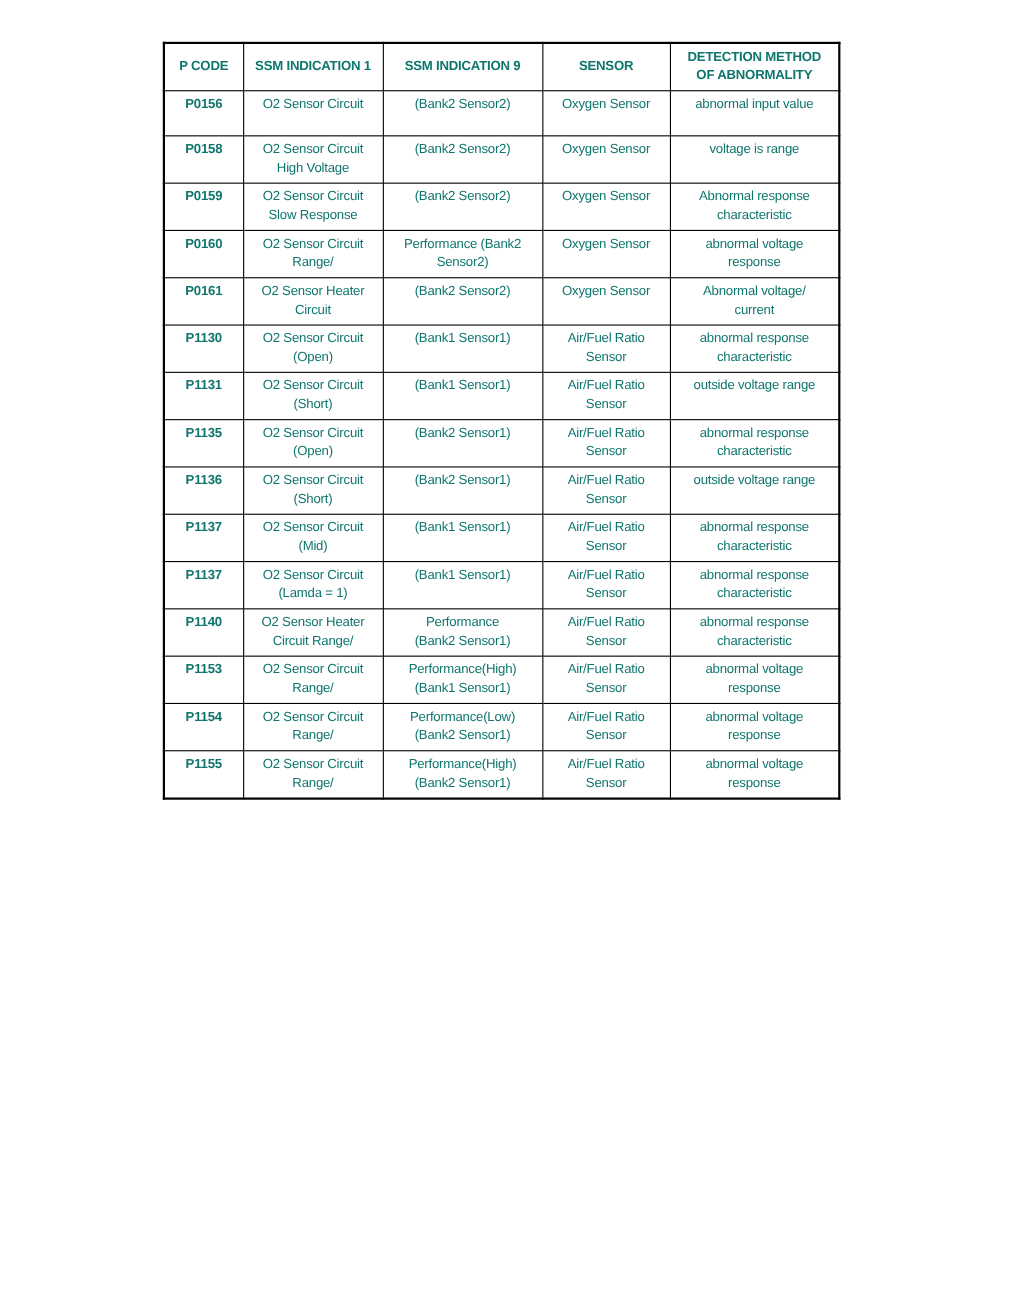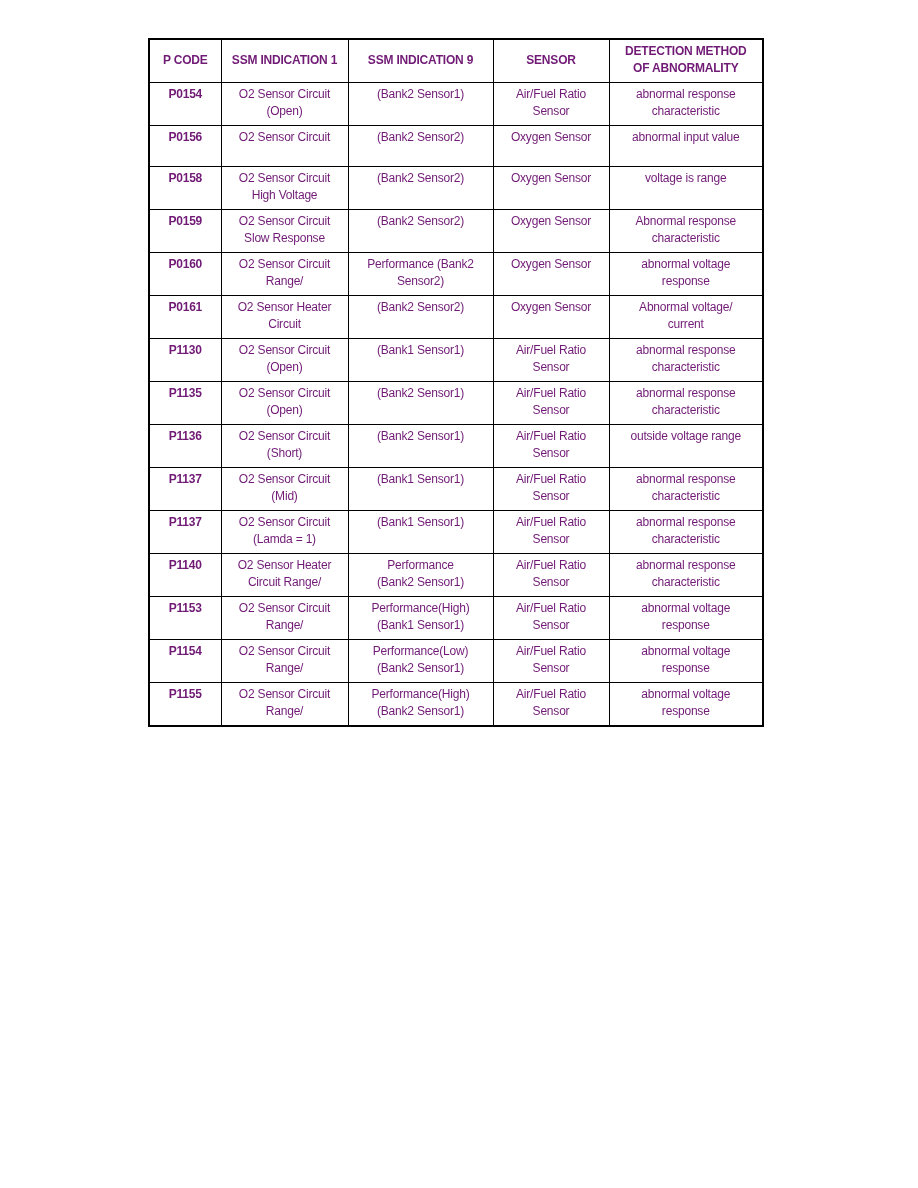--- a/index.html
+++ b/index.html
@@ -24,7 +24,7 @@
     border: 2px solid #000;
     font-size: 12px;
     letter-spacing: -0.2px;
-    color: #701a75;
+    color: #0f766e;
   }
   col.c1 { width: 72px; }
   col.c2 { width: 127px; }

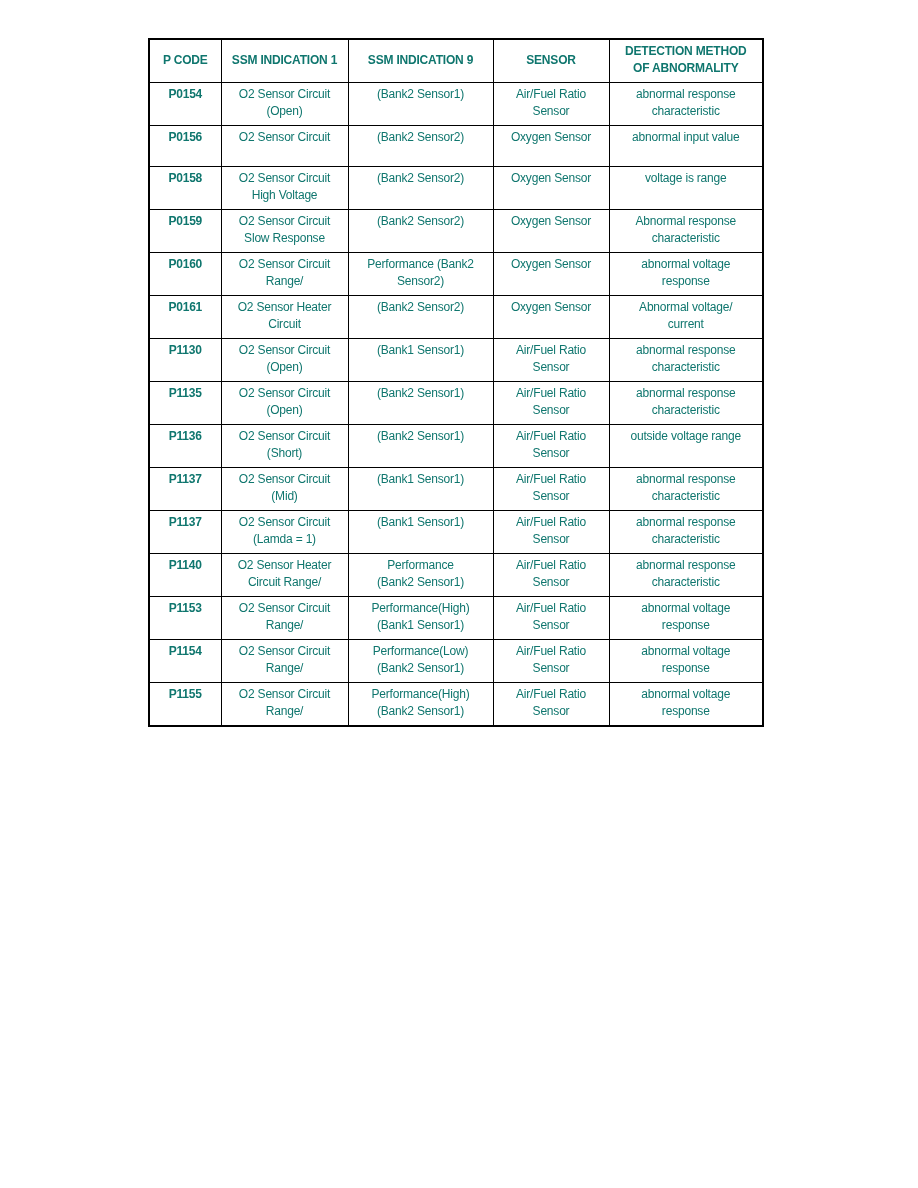--- a/index.html
+++ b/index.html
@@ -77,16 +77,6 @@
     </thead>
     <tbody>
         <tr>
-          <td>P0154</td>
-          <td>O2 Sensor Circuit
-(Open)</td>
-          <td>(Bank2 Sensor1)</td>
-          <td>Air/Fuel Ratio
-Sensor</td>
-          <td>abnormal response
-characteristic</td>
-        </tr>
-        <tr>
           <td>P0156</td>
           <td>O2 Sensor Circuit</td>
           <td>(Bank2 Sensor2)</td>

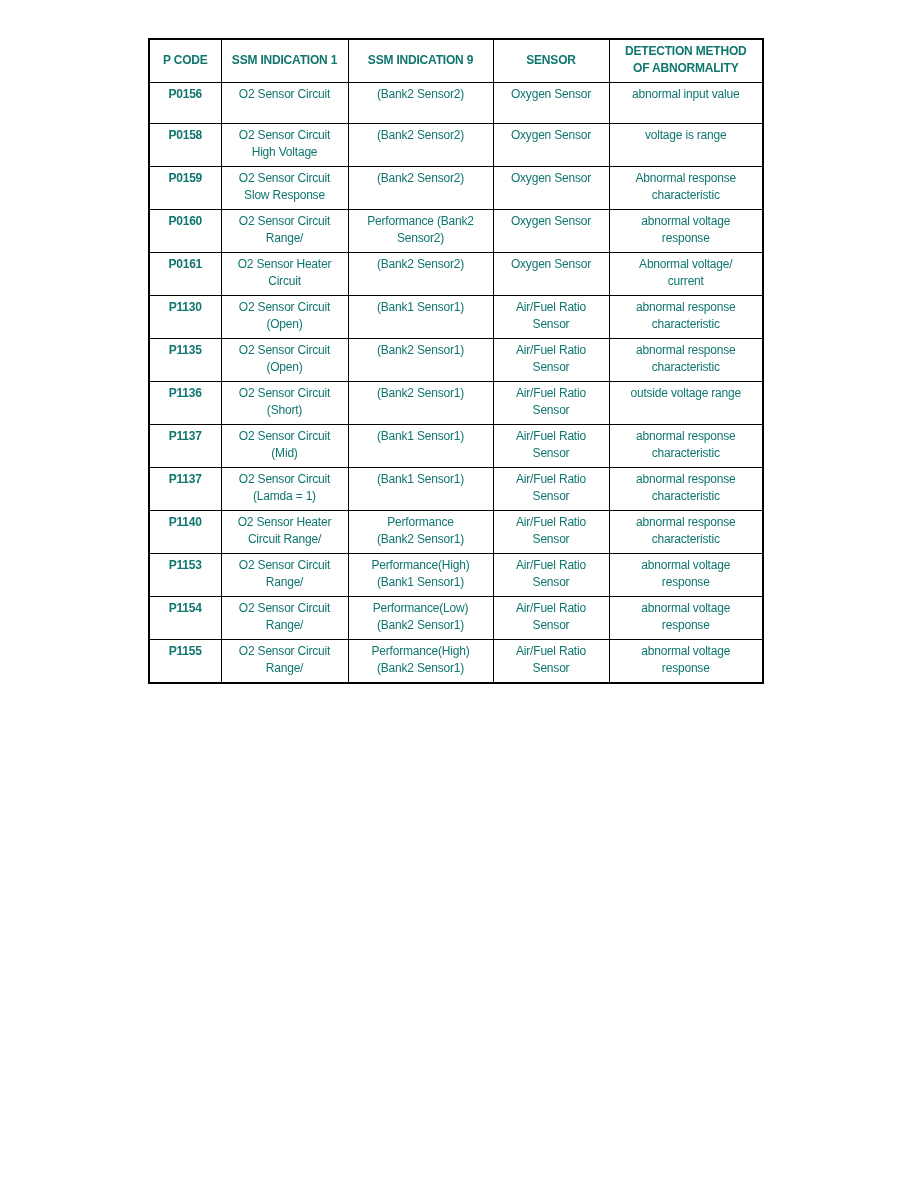--- a/index.html
+++ b/index.html
@@ -130,6 +130,15 @@
 characteristic</td>
         </tr>
         <tr>
+          <td>P1131</td>
+          <td>O2 Sensor Circuit
+(Short)</td>
+          <td>(Bank1 Sensor1)</td>
+          <td>Air/Fuel Ratio
+Sensor</td>
+          <td>outside voltage range</td>
+        </tr>
+        <tr>
           <td>P1135</td>
           <td>O2 Sensor Circuit
 (Open)</td>

